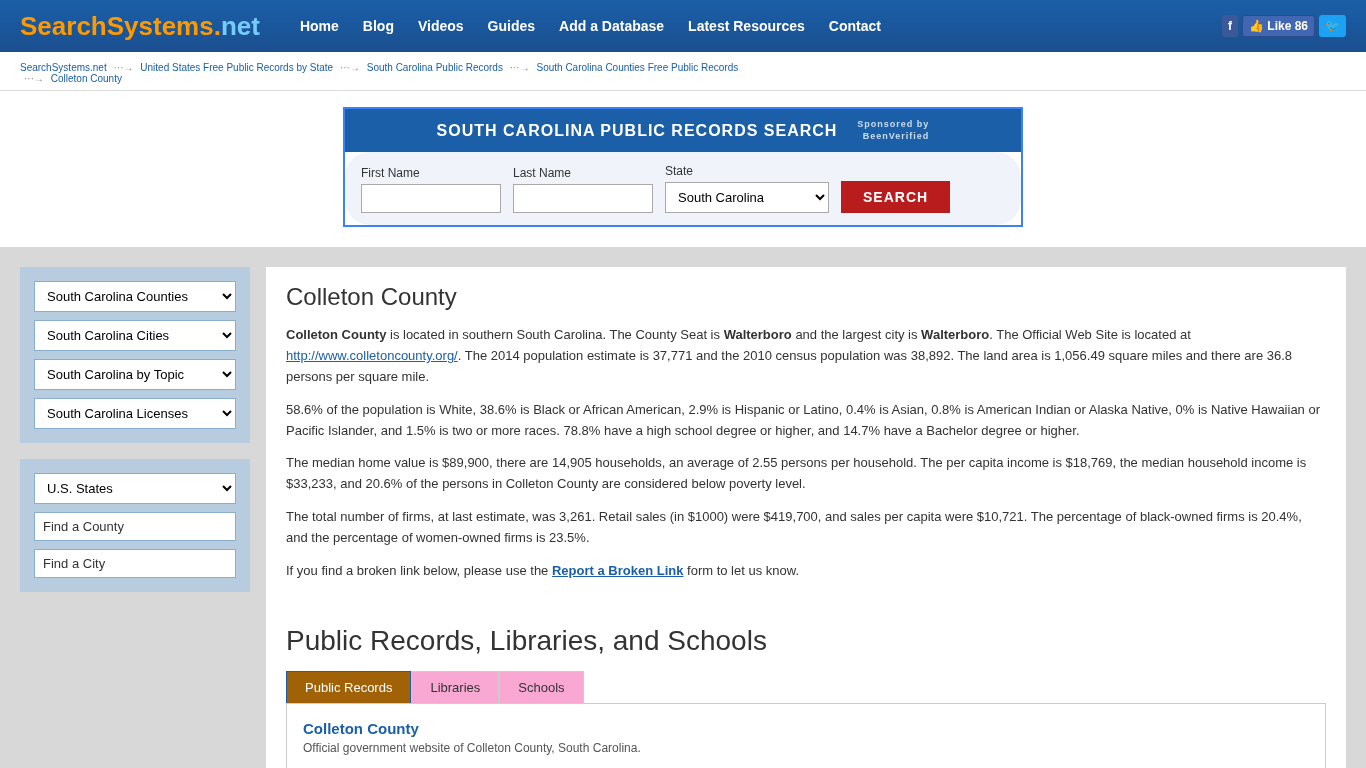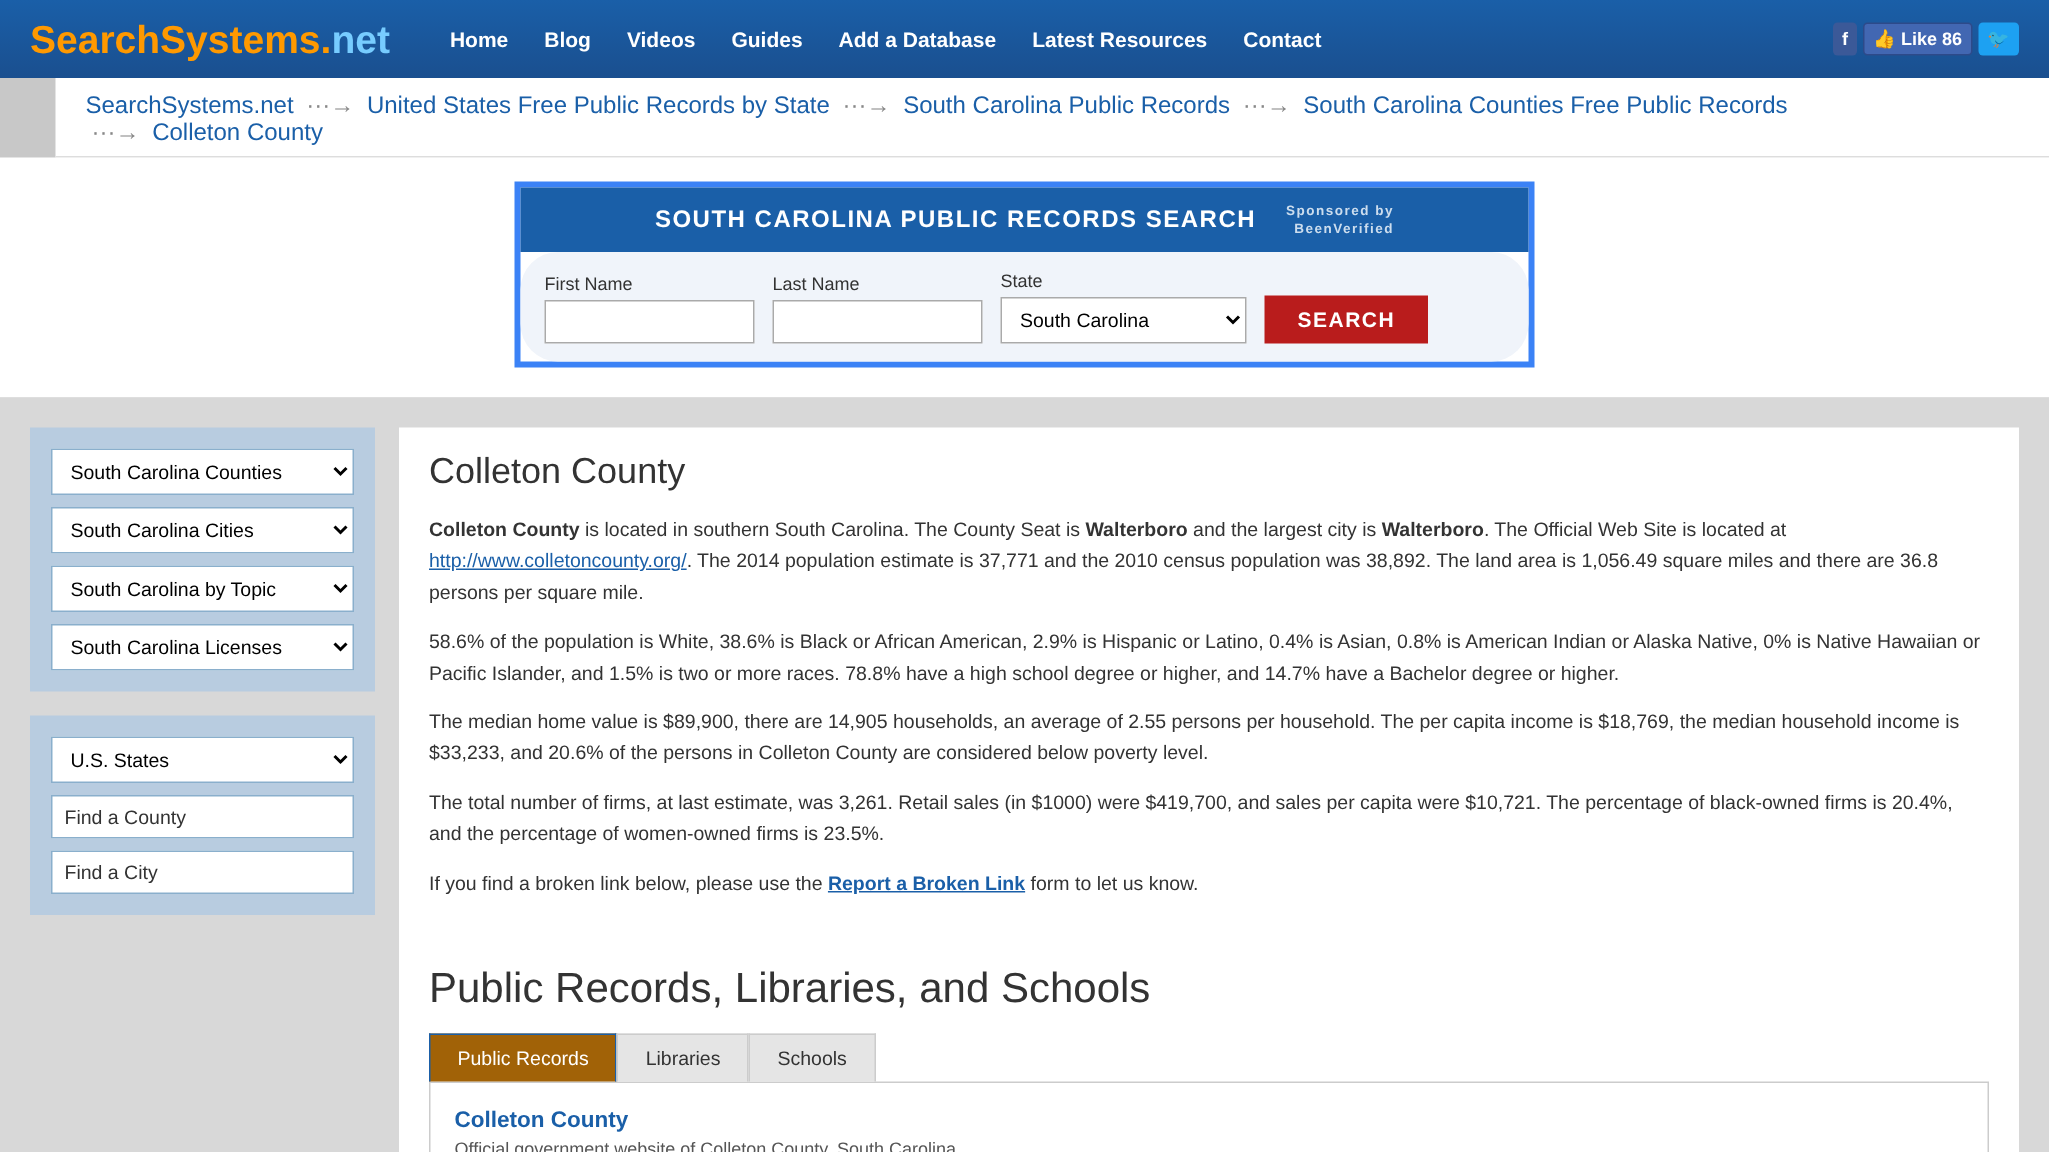--- a/index.html
+++ b/index.html
@@ -43,10 +43,9 @@
     #breadcrumb-bar {
       background: #fff;
       padding: 10px 20px 6px 20px;
-      font-size: 16px;
+      font-size: 10px;
       color: #555;
       border-bottom: 1px solid #ddd;
-      margin-left: 37px;
     }
     #breadcrumb-bar a { color: #1a5fa8; text-decoration: none; }
     .arrow { color: #888; margin: 0 4px; }

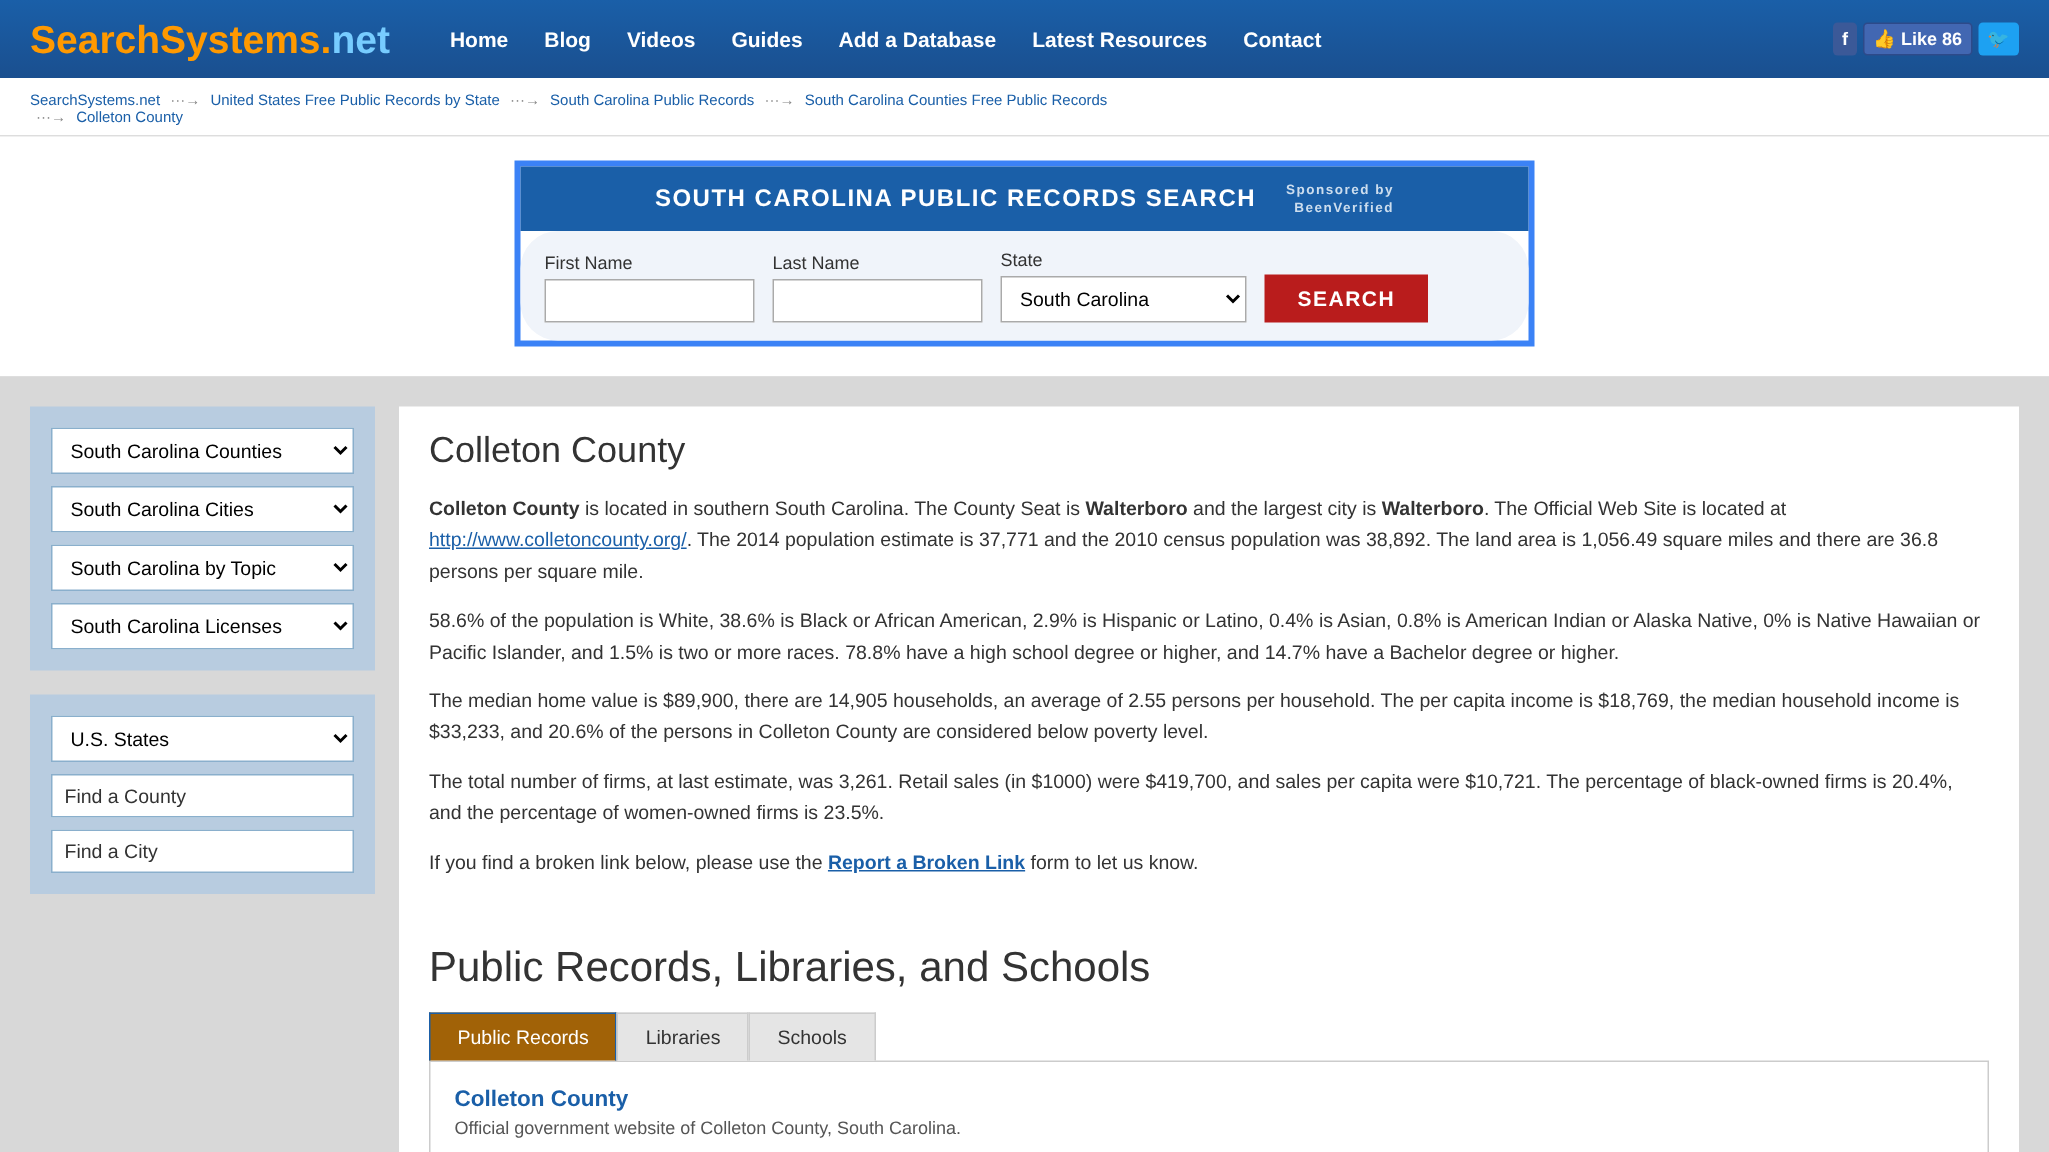--- a/index.html
+++ b/index.html
@@ -58,7 +58,7 @@
     #search-box {
       max-width: 680px;
       margin: 0 auto;
-      border: 4px solid #3b82f6;
+      border: 2px solid #3b82f6;
     }
     #search-title {
       background: #1a5fa8;

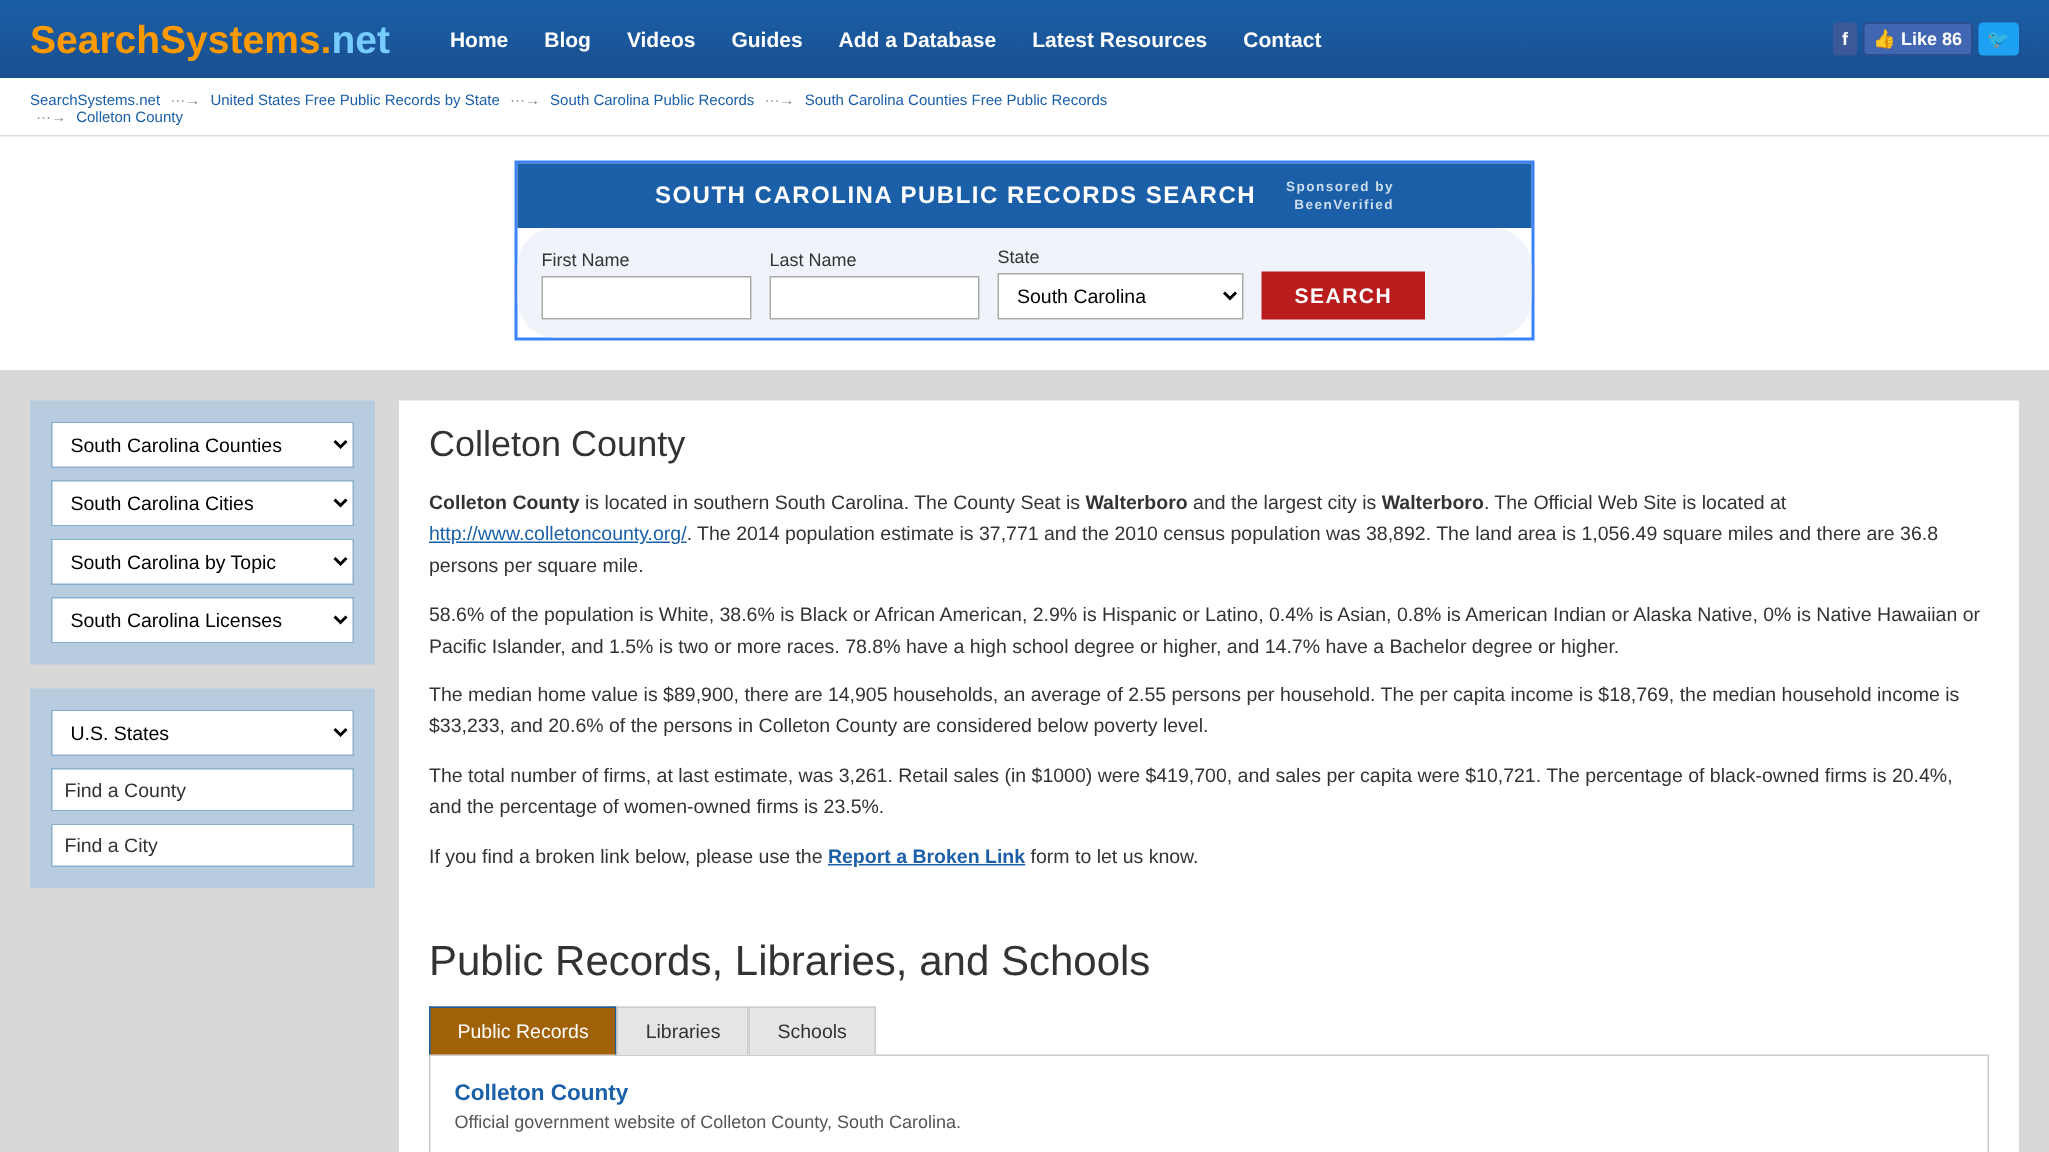--- a/index.html
+++ b/index.html
@@ -204,7 +204,7 @@
       font-size: 13px;
       cursor: pointer;
       border: 1px solid #ccc;
-      background: #e5e5e5;
+      background: #f9a8d4;
       color: #333;
       border-bottom: none;
     }

